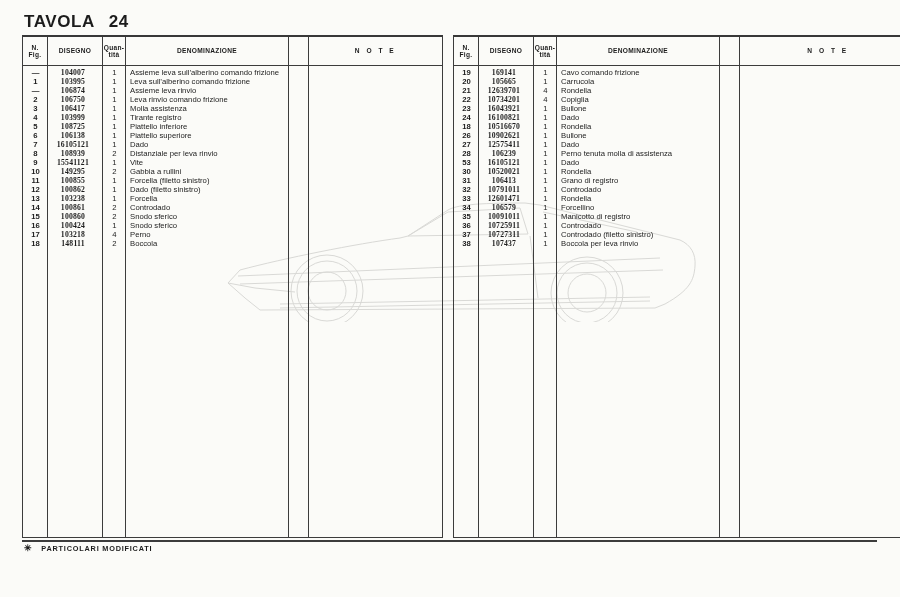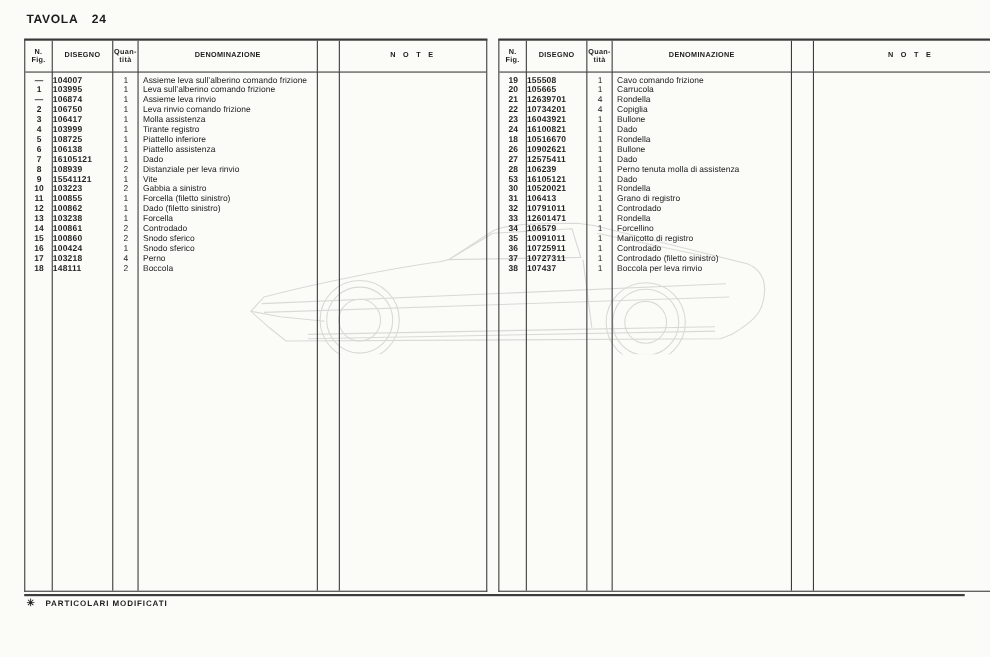--- a/index.html
+++ b/index.html
@@ -11,7 +11,7 @@
   }
   .page-title {
     position:absolute; left:24px; top:12px;
-    font-size:11px; font-weight:bold; letter-spacing:.6px; word-spacing:9px;
+    font-size:17px; font-weight:bold; letter-spacing:.6px; word-spacing:9px;
   }
   
   .watermark { position:absolute; left:225px; top:190px; width:480px; height:132px; z-index:0; }

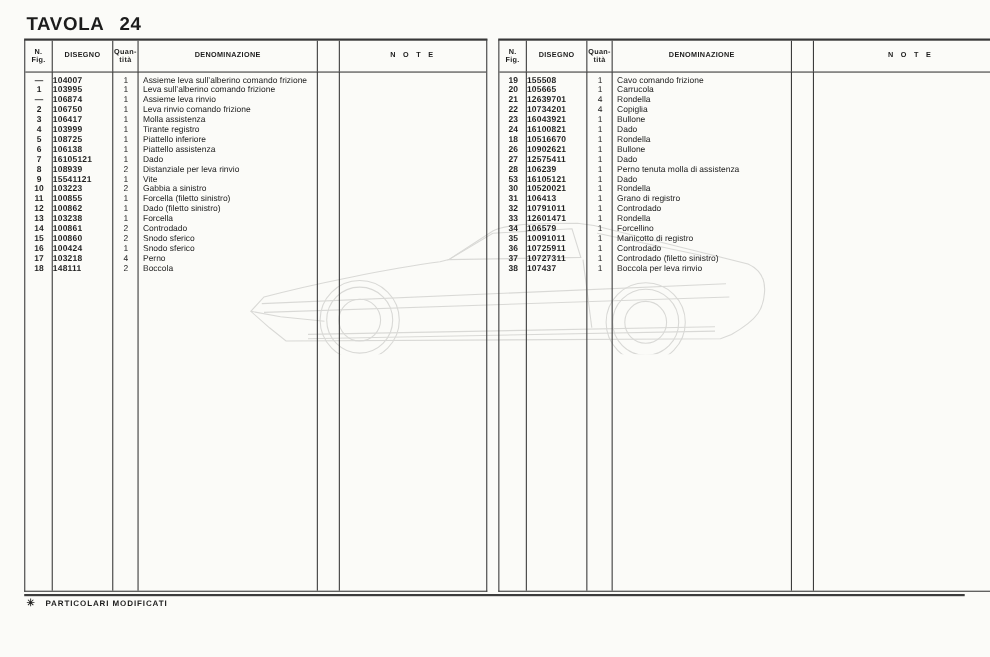--- a/index.html
+++ b/index.html
@@ -46,7 +46,7 @@
   .row { display:flex; font-size:7.7px; line-height:9px; }
   .row .c { box-sizing:border-box; }
   .c-fig { width:25px; text-align:center; font-weight:bold; }
-  .c-dis { width:55px; text-align:left; padding-right:5px; font-weight:bold; letter-spacing:.2px; }
+  .c-dis { width:55px; text-align:center; padding-right:5px; font-weight:bold; letter-spacing:.2px;font-family:Liberation Serif, serif; }
   .c-qty { width:23px; text-align:center; }
   .c-den { width:163px; padding-left:15px; text-indent:-11px; }
 

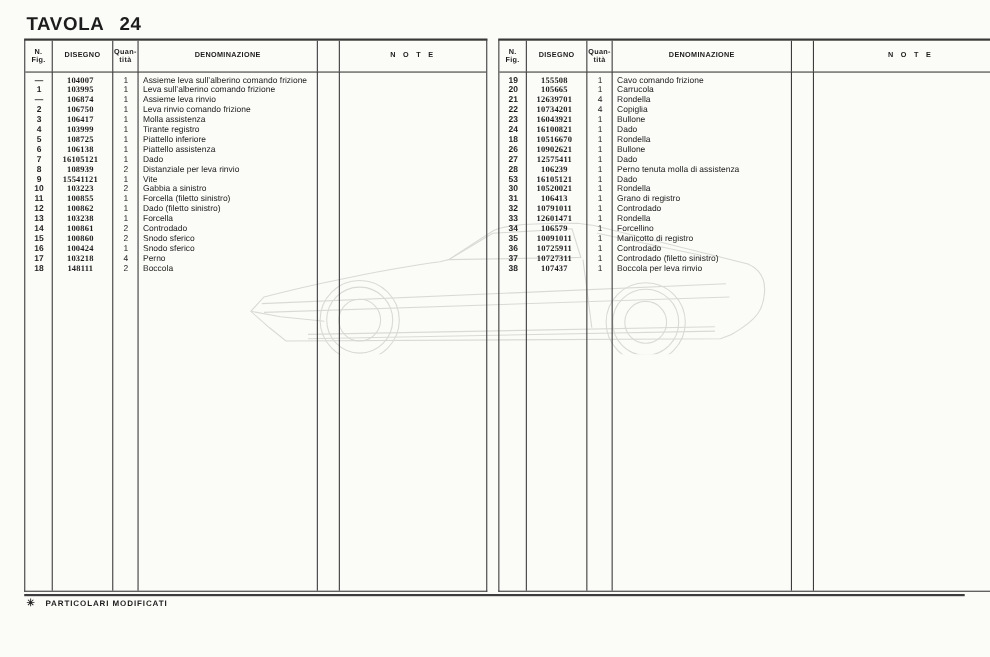--- a/index.html
+++ b/index.html
@@ -273,7 +273,7 @@
   <div class="rows" id="right-rows">
       <div class="row">
         <span class="c c-fig">19</span>
-        <span class="c c-dis">155508</span>
+        <span class="c c-dis">169141</span>
         <span class="c c-qty">1</span>
         <span class="c c-den">Cavo comando frizione</span>
       </div>

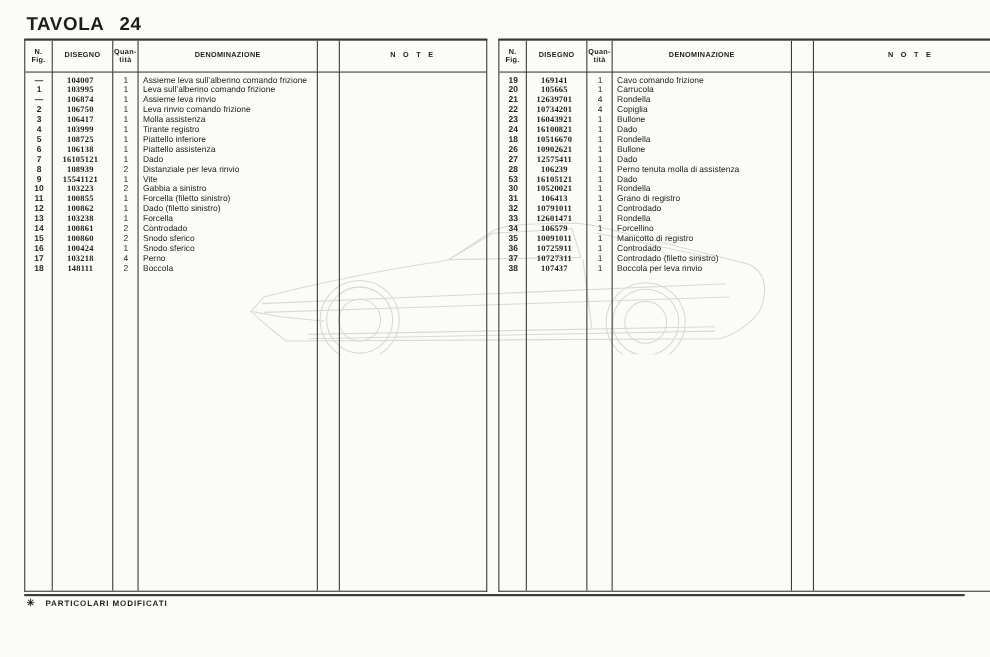--- a/index.html
+++ b/index.html
@@ -164,7 +164,7 @@
         <span class="c c-fig">6</span>
         <span class="c c-dis">106138</span>
         <span class="c c-qty">1</span>
-        <span class="c c-den">Piattello assistenza</span>
+        <span class="c c-den">Piattello superiore</span>
       </div>
       <div class="row">
         <span class="c c-fig">7</span>

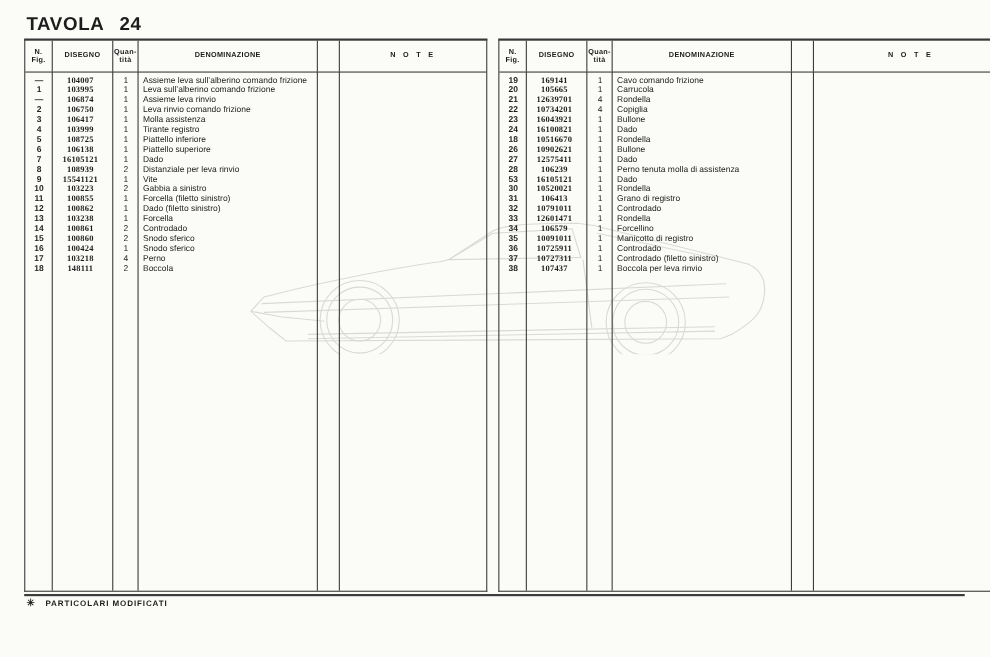--- a/index.html
+++ b/index.html
@@ -186,7 +186,7 @@
       </div>
       <div class="row">
         <span class="c c-fig">10</span>
-        <span class="c c-dis">103223</span>
+        <span class="c c-dis">149295</span>
         <span class="c c-qty">2</span>
         <span class="c c-den">Gabbia a sinistro</span>
       </div>

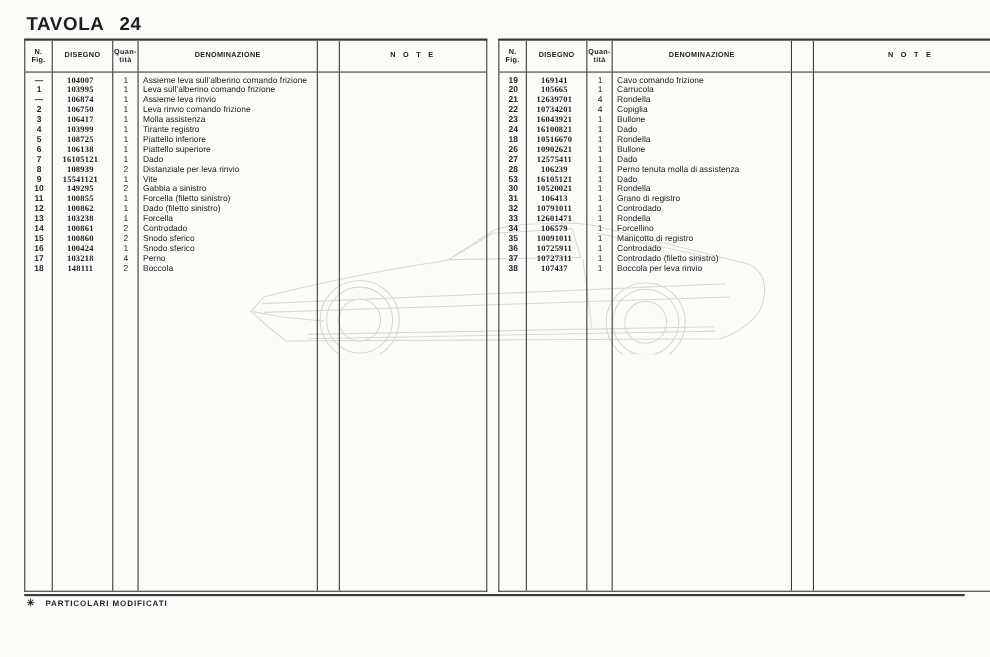--- a/index.html
+++ b/index.html
@@ -188,7 +188,7 @@
         <span class="c c-fig">10</span>
         <span class="c c-dis">149295</span>
         <span class="c c-qty">2</span>
-        <span class="c c-den">Gabbia a sinistro</span>
+        <span class="c c-den">Gabbia a rullini</span>
       </div>
       <div class="row">
         <span class="c c-fig">11</span>

